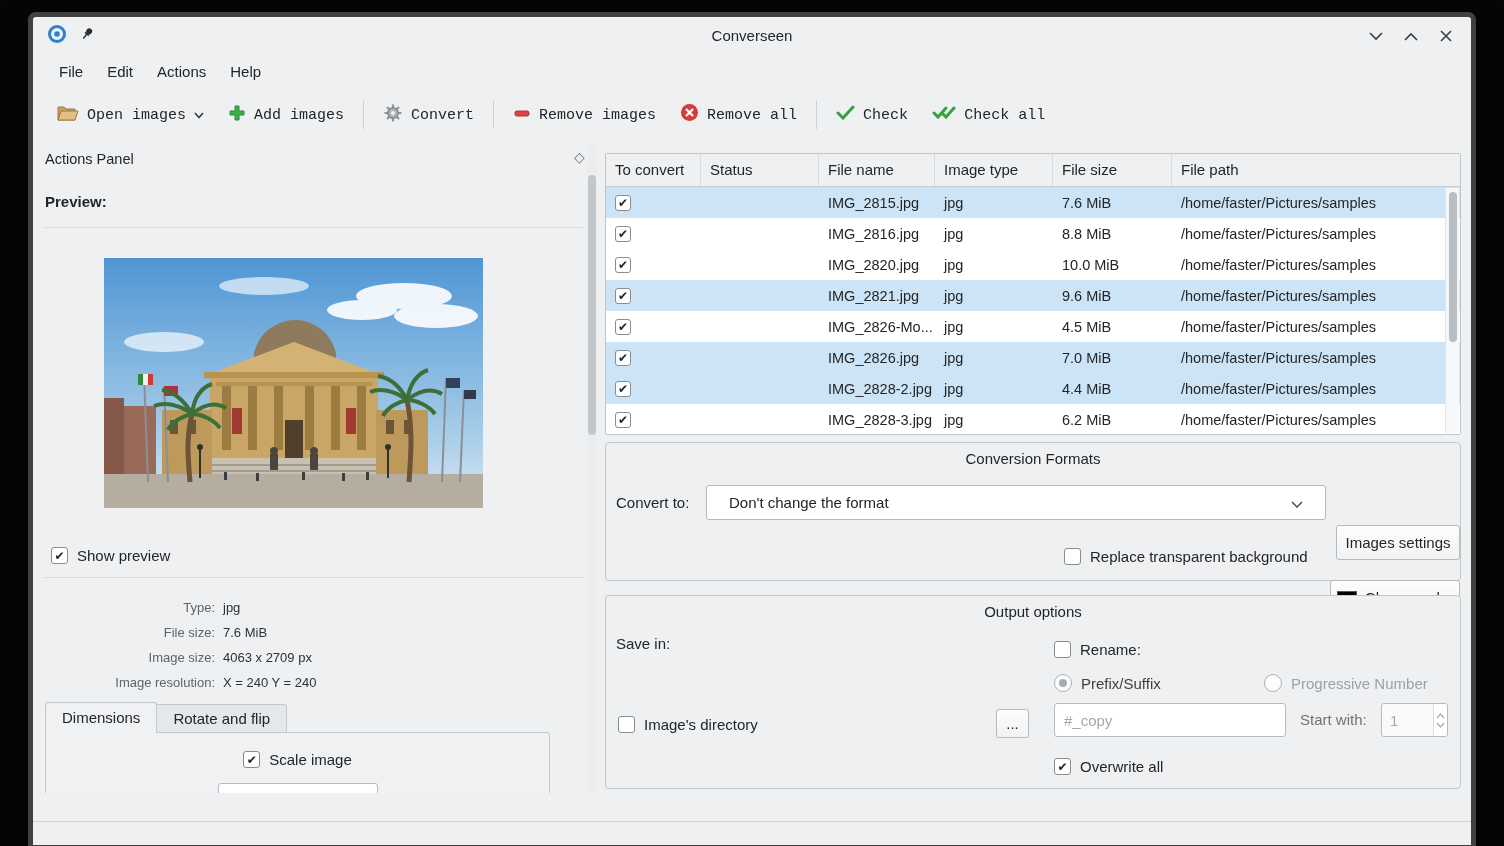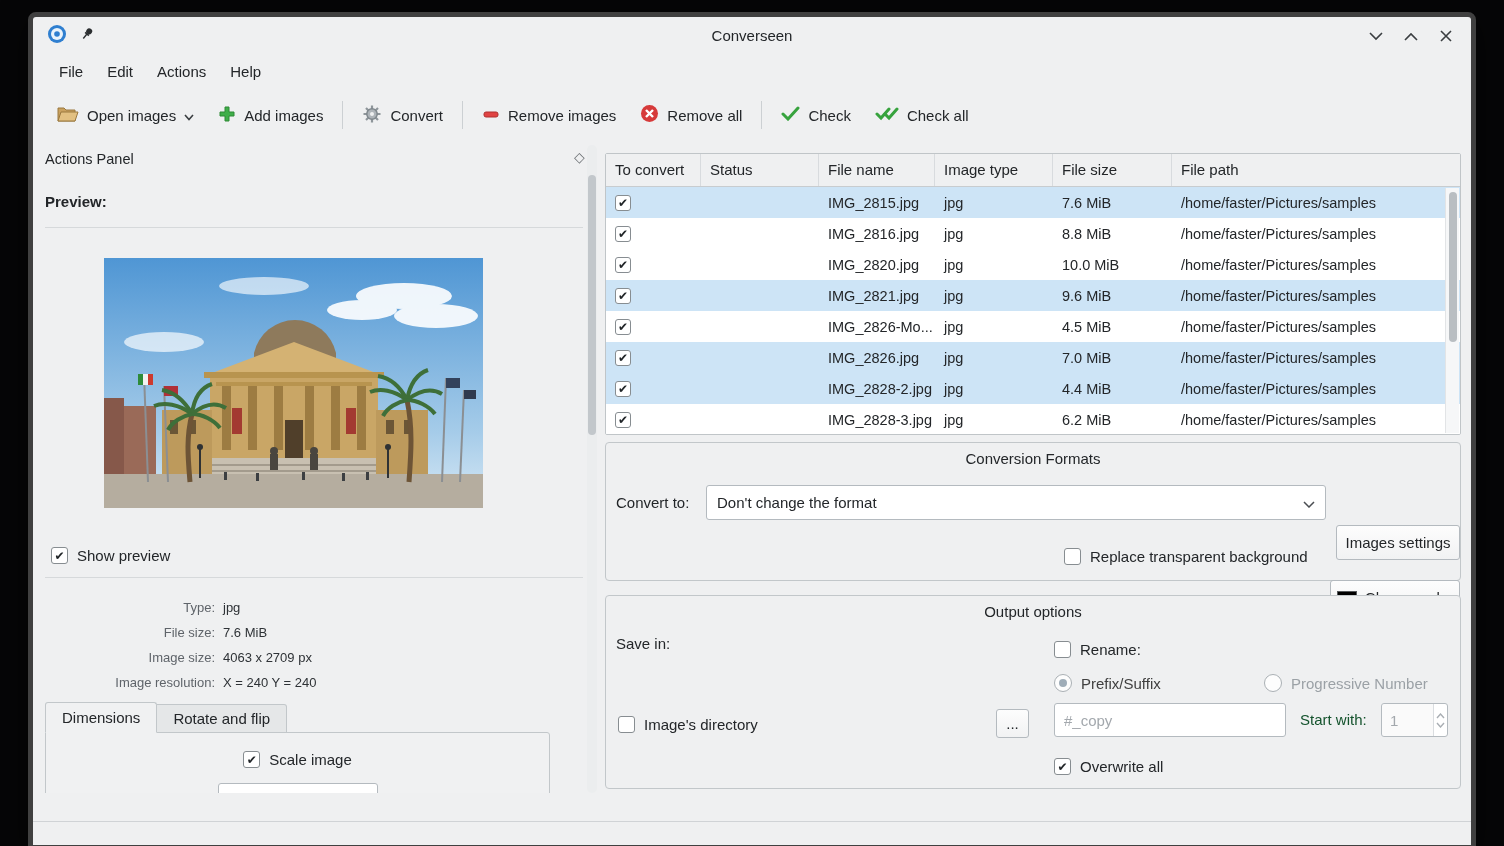--- a/index.html
+++ b/index.html
@@ -24,7 +24,7 @@
 
   
   .toolbar { position:absolute; top:72px; left:0; right:0; height:52px; display:flex; align-items:center; padding-left:12px; }
-  .tool-btn { display:flex; align-items:center; gap:8px; padding:8px 12px; font-size:15px; color:#232629; border-radius:3px; }
+  .tool-btn { display:flex; align-items:center; gap:8px; padding:8px 12px; font-size:15px; color:#232629; border-radius:3px;font-family:Liberation Mono, monospace; }
   .tool-sep { width:1px; height:28px; background:#ccd0d3; margin:0 7px; }
 
   

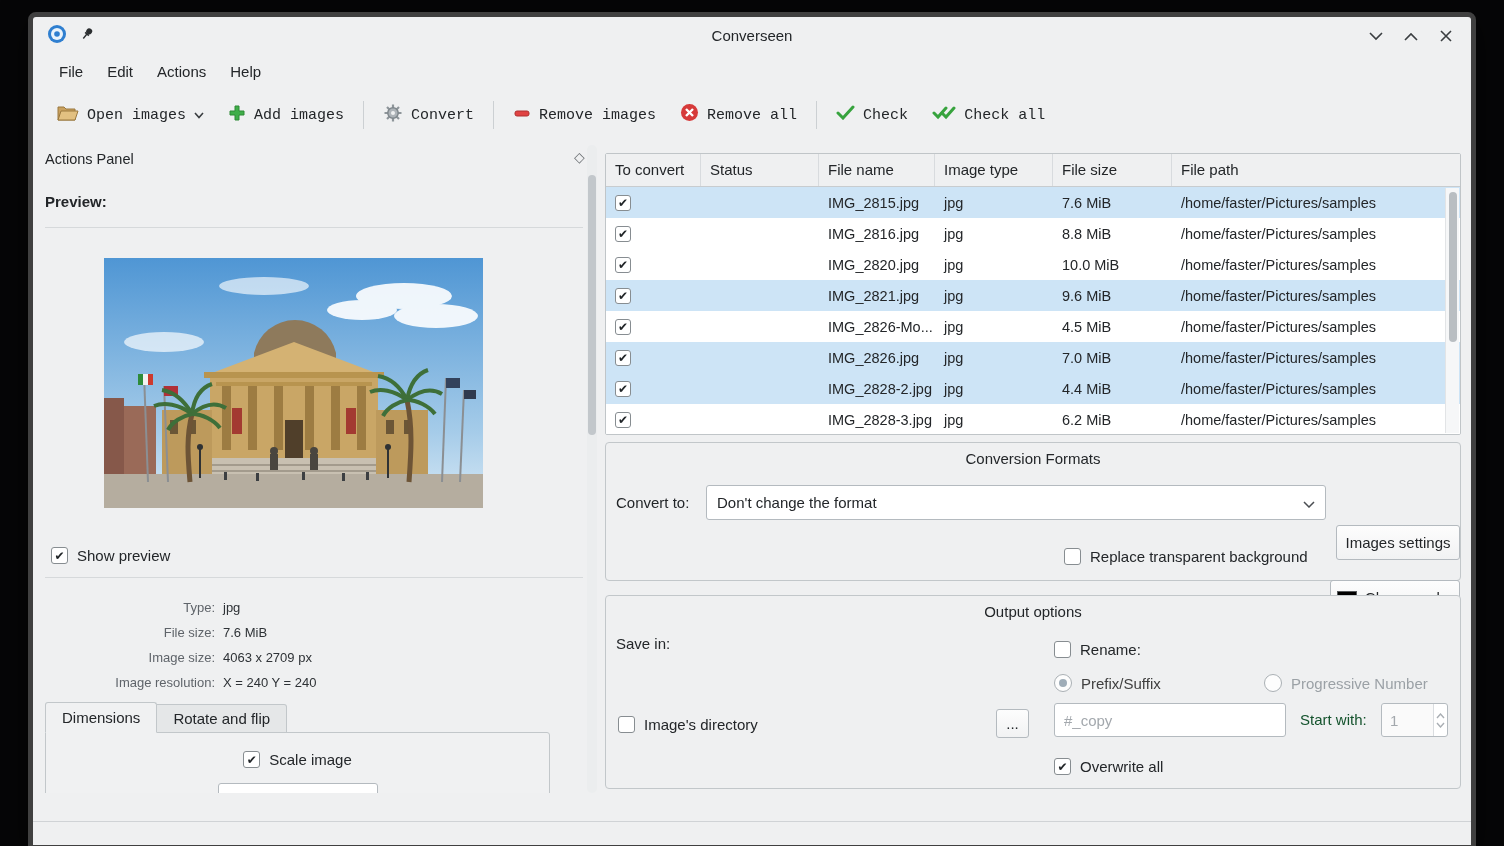--- a/index.html
+++ b/index.html
@@ -84,7 +84,7 @@
   .btn { background:linear-gradient(#fdfdfd,#f1f2f3); border:1px solid #b4babf; border-radius:3px;
          font-size:15px; color:#232629; display:flex; align-items:center; justify-content:center; gap:8px;margin-top:40px; }
   .combo { position:absolute; background:#fff; border:1px solid #b4babf; border-radius:3px; display:flex;
-           align-items:center; justify-content:space-between; padding:0 10px; font-size:15px; color:#232629; }
+           align-items:center; justify-content:space-between; padding:0 22px; font-size:15px; color:#232629; }
   .field { background:#fff; border:1px solid #b4babf; border-radius:3px; font-size:15px; color:#232629;
            padding:0 9px; font-family:"Liberation Sans", sans-serif; outline:none; }
   .field:disabled { color:#a3a8ad; background:#fff; }

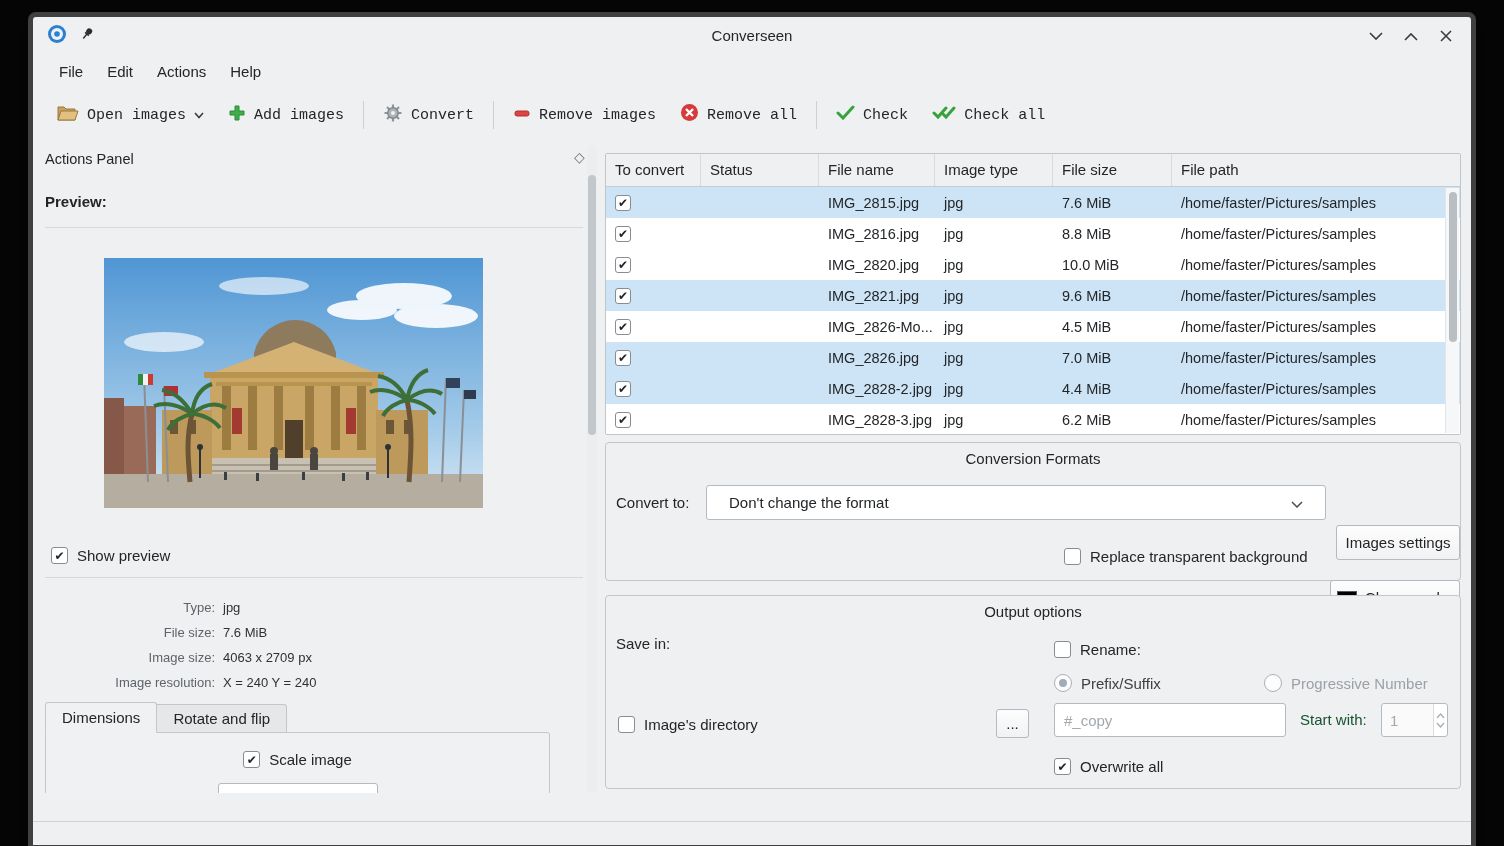--- a/index.html
+++ b/index.html
@@ -79,7 +79,7 @@
   .group-conv { left:572px; top:425px; width:856px; height:139px; }
   .group-out  { left:572px; top:578px; width:856px; height:194px; }
   .glabel { position:absolute; font-size:15px; color:#232629; line-height:20px; }
-  .glabel.dim { color:#14532d; }
+  .glabel.dim { color:#737373; }
 
   .btn { background:linear-gradient(#fdfdfd,#f1f2f3); border:1px solid #b4babf; border-radius:3px;
          font-size:15px; color:#232629; display:flex; align-items:center; justify-content:center; gap:8px;margin-top:40px; }

